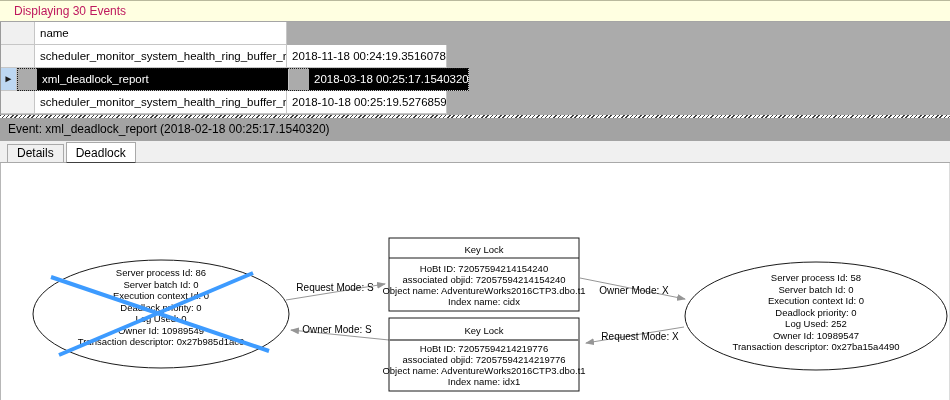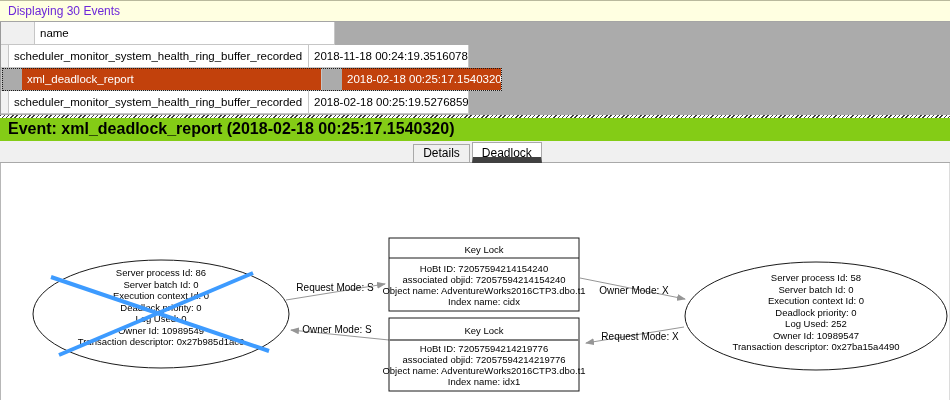--- a/index.html
+++ b/index.html
@@ -15,7 +15,7 @@
   .events-header{
     height:22px; background:#FFFFE1;
     border-top:1px solid #b9b99d; border-bottom:1px solid #a5a5a5;
-    font-size:12px; line-height:20px; padding-left:8px; color:#6d28d9;
+    font-size:12px; line-height:20px; padding-left:14px; color:#be185d;
   }
 
   

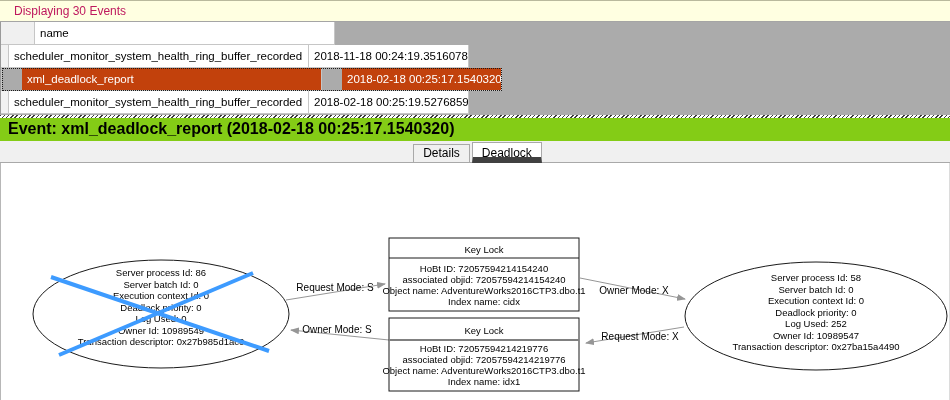--- a/index.html
+++ b/index.html
@@ -29,7 +29,7 @@
   }
   .cell.selector{ width:34px; background:#f2f2f2; padding:0; text-align:center; }
   .row-cells{ display:flex; }
-  .cell.name{ width:300px; }
+  .cell.name{ width:252px; }
   .cell.ts{ width:160px; }
   .grid-row.header .cell{ background:#fff; }
   .grid-row.header .cell.selector{ background:#f0f0f0; }

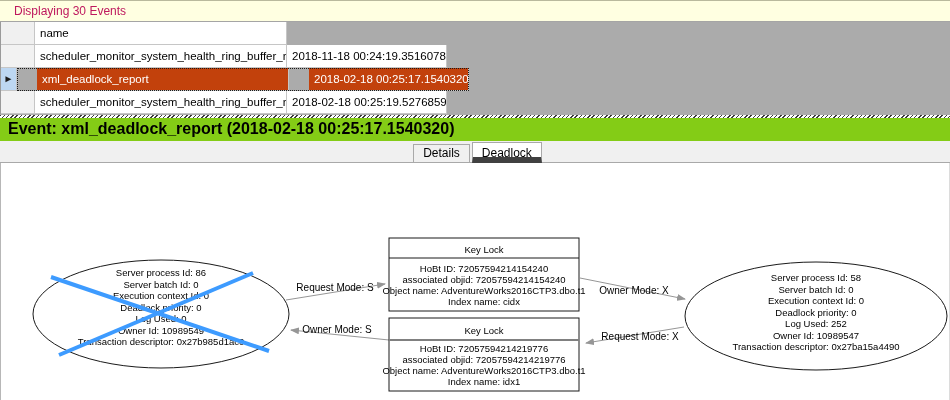--- a/index.html
+++ b/index.html
@@ -34,7 +34,7 @@
   .grid-row.header .cell{ background:#fff; }
   .grid-row.header .cell.selector{ background:#f0f0f0; }
   .grid-row.selected .cell.name,
-  .grid-row.selected .cell.ts{ background:#c2410c; color:#fff;margin-left:20px; }
+  .grid-row.selected .cell.ts{ background:#000000; color:#fff;margin-left:20px; }
   .grid-row.selected .row-cells{ outline:1px dotted #1a1a1a; outline-offset:-1px; }
   .grid-row.selected .cell.selector{ background:#BDD7F2; }
   .marker{ font-size:10px; line-height:22px; color:#1c1c1c; display:block; }

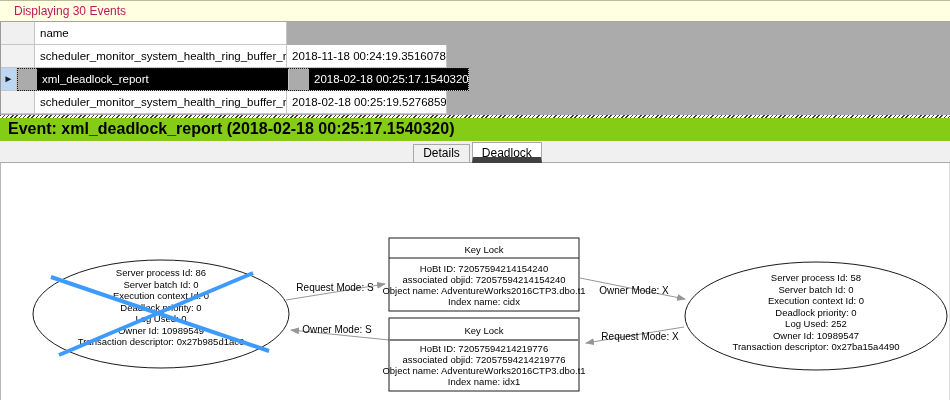--- a/index.html
+++ b/index.html
@@ -108,7 +108,7 @@
         </div>
         <div class="row-cells">
           <div class="cell name">xml_deadlock_report</div>
-          <div class="cell ts">2018-02-18 00:25:17.1540320</div>
+          <div class="cell ts">2018-03-18 00:25:17.1540320</div>
         </div>
       </div>
 

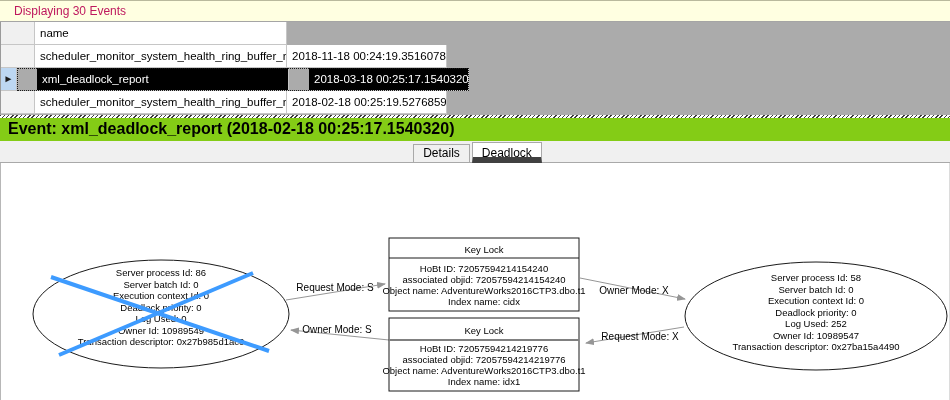--- a/index.html
+++ b/index.html
@@ -116,7 +116,7 @@
         <div class="cell selector"></div>
         <div class="row-cells">
           <div class="cell name">scheduler_monitor_system_health_ring_buffer_recorded</div>
-          <div class="cell ts">2018-02-18 00:25:19.5276859</div>
+          <div class="cell ts">2018-10-18 00:25:19.5276859</div>
         </div>
       </div>
     </div>

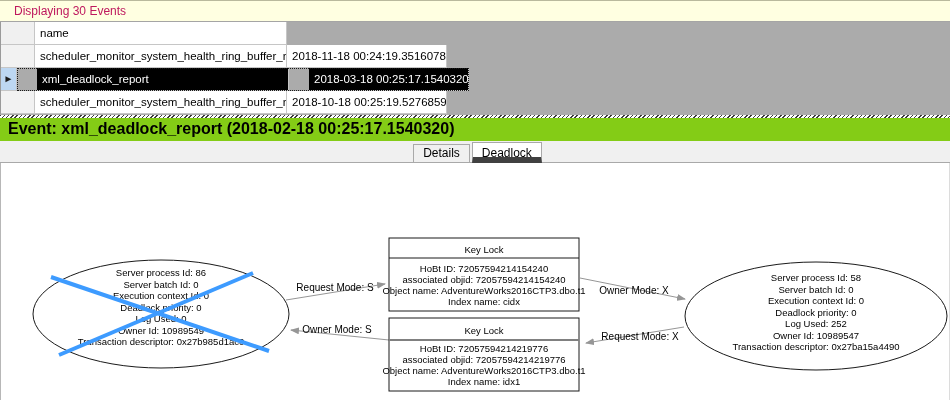--- a/index.html
+++ b/index.html
@@ -47,8 +47,8 @@
 
   
   .event-bar{
-    height:23px; background:#84cc16; font-size:16px; line-height:22px;
-    padding-left:8px; color:#000;font-weight:bold;
+    height:23px; background:#a3a3a3; font-size:12px; line-height:22px;
+    padding-left:8px; color:#000;
   }
 
   

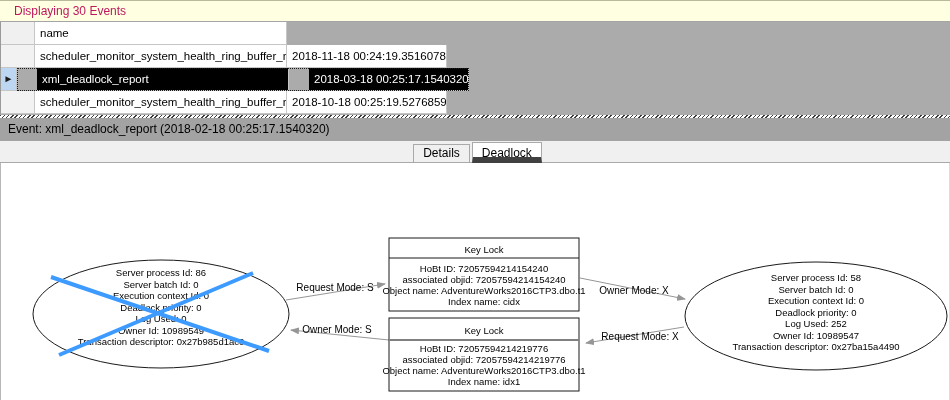--- a/index.html
+++ b/index.html
@@ -54,7 +54,7 @@
   
   .tabstrip{
     height:22px; background:#f0f0f0; display:flex; align-items:flex-end;
-    padding-left:7px; border-bottom:1px solid #a9a9a9; position:relative;justify-content:center;
+    padding-left:7px; border-bottom:1px solid #a9a9a9; position:relative;
   }
   .tab{
     font-size:12px; padding:1px 9px 2px 9px; background:#f0f0f0;

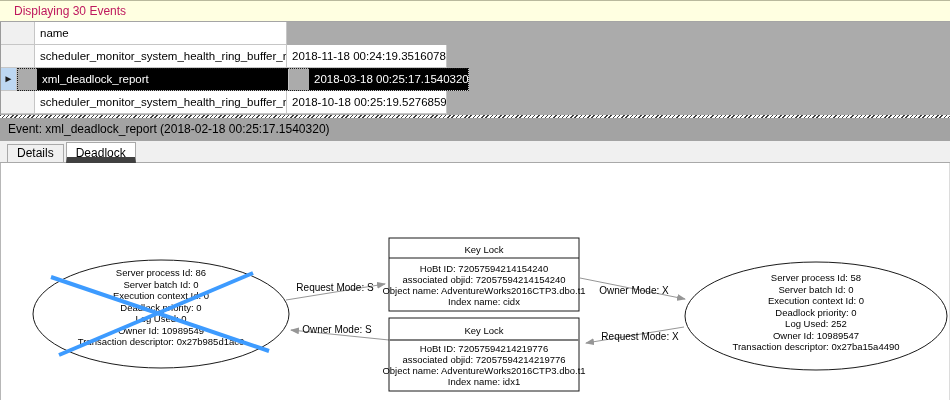--- a/index.html
+++ b/index.html
@@ -63,7 +63,7 @@
   }
   .tab.active{
     background:#ffffff; height:21px; line-height:18px;
-    margin-bottom:-1px; border-bottom:6px solid #404040; z-index:2;
+    margin-bottom:-1px; border-bottom:1px solid #404040; z-index:2;
   }
 
   

